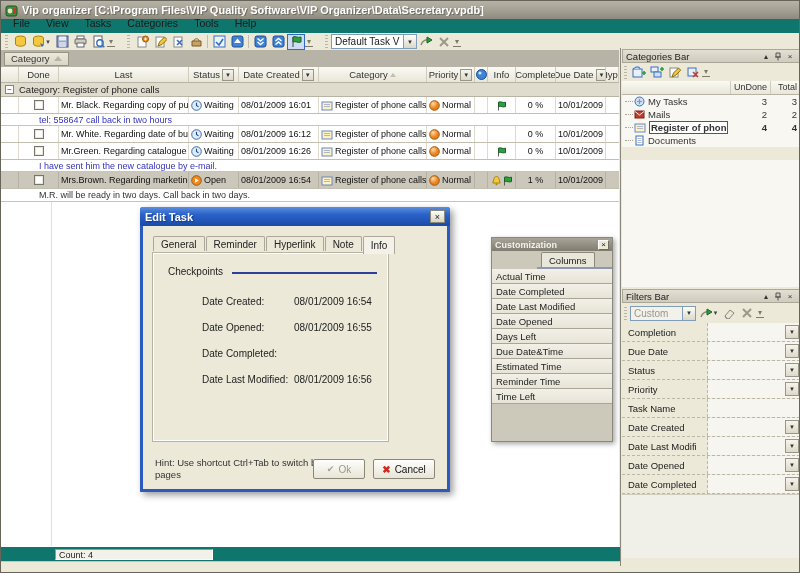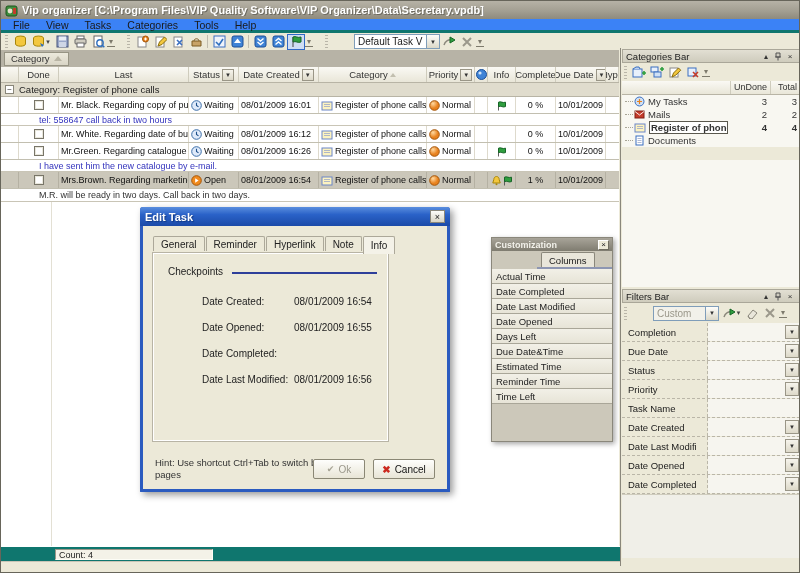--- a/index.html
+++ b/index.html
@@ -14,8 +14,8 @@
   .titlebar .ttext { color:#fff; font-size:11px; font-weight:bold; margin-left:4px; white-space:nowrap; overflow:hidden; text-shadow:1px 1px 0 #6d6a60; }
 
   
-  .menubar { position:absolute; left:0; top:18px; width:800px; height:14px; background:#3b82f6;
-    display:flex; align-items:flex-start; font-size:10.5px; border-bottom:3px solid #0f766e; padding-left:4px; }
+  .menubar { position:absolute; left:0; top:18px; width:800px; height:14px; background:#0f766e;
+    display:flex; align-items:flex-start; font-size:10.5px; border-bottom:6px solid #0f766e; padding-left:4px; }
   .menu-item { padding:0 8px; height:100%; display:flex; align-items:center; cursor:default; }
 
   

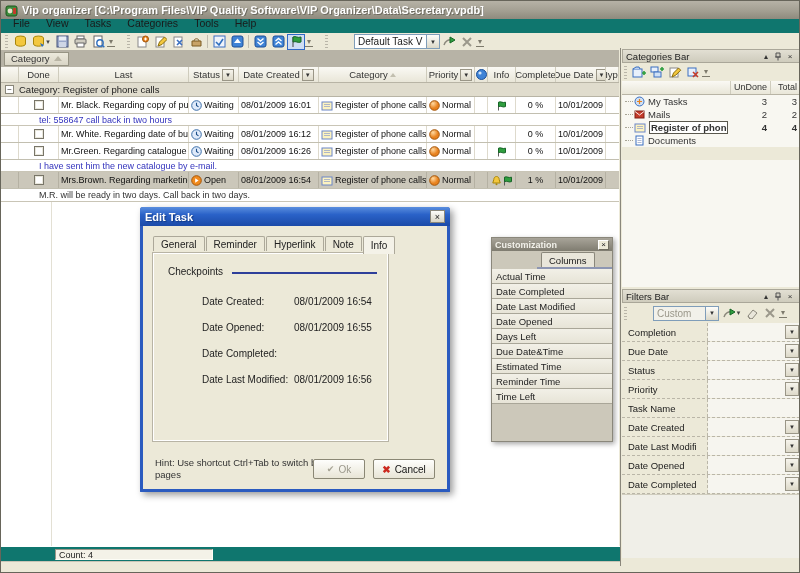--- a/index.html
+++ b/index.html
@@ -29,7 +29,7 @@
   .tb-sep { width:1px; height:13px; background:#c0bcae; margin:0 2px; }
   .ovf { font-size:8px; color:#7d7a6c; padding:0 2px; border-bottom:1px solid #7d7a6c; line-height:9px; }
   .caret8 { font-size:7px; color:#444; }
-  .combo { display:flex; align-items:center; width:86px; height:15px; background:#fff; border:1px solid #7f9db9; font-size:10px;margin-left:23px; }
+  .combo { display:flex; align-items:center; width:86px; height:15px; background:#fff; border:1px solid #7f9db9; font-size:10px; }
   .combo .ctext { flex:1; padding-left:3px; white-space:nowrap; overflow:hidden; }
   .combo .cbtn { width:13px; height:100%; border-left:1px solid #7f9db9;
     background:linear-gradient(180deg,#fdfdfa,#dcd8c8); display:flex; align-items:center; justify-content:center; font-size:6px; color:#333; }

